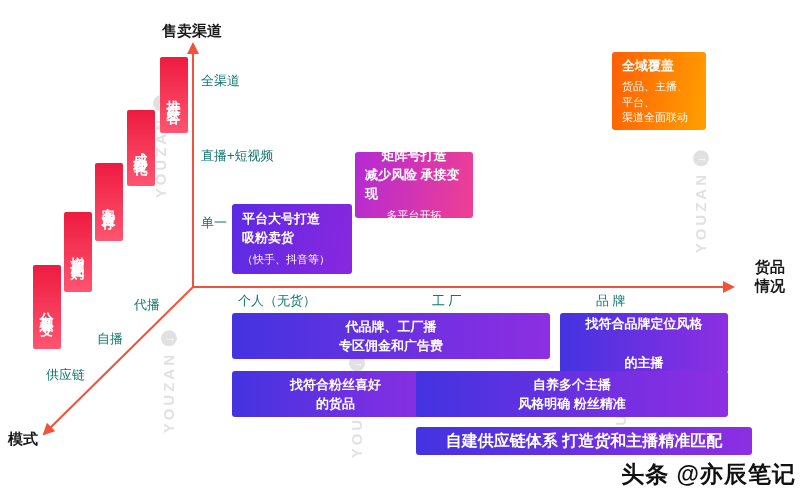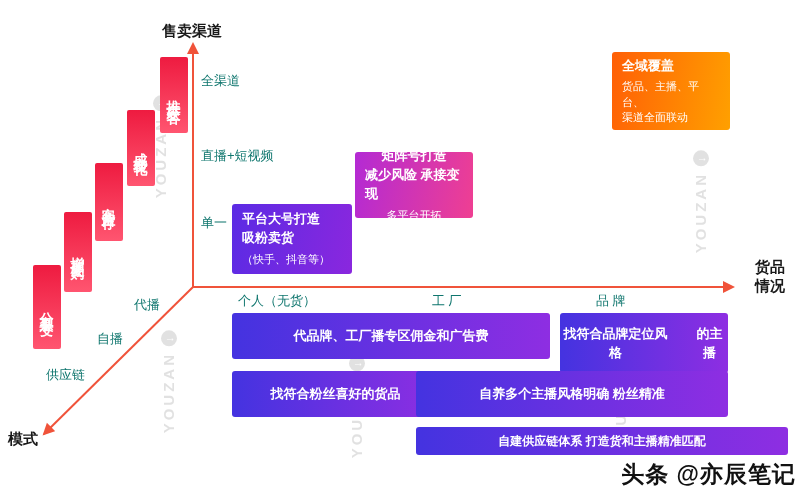--- a/index.html
+++ b/index.html
@@ -32,7 +32,7 @@
   .stage-1 { left:232px; top:204px; width:120px; height:70px; background:linear-gradient(100deg,#5b2be4,#8a27de); }
   .stage-2 { left:355px; top:152px; width:118px; height:66px; background:linear-gradient(100deg,#b32ad4,#ef3f92);align-items:center; }
   .stage-3 { left:488px; top:100px; width:118px; height:74px; background:linear-gradient(100deg,#ed1f3f,#fb3b55); }
-  .stage-4 { left:612px; top:52px;  width:118px; height:78px; background:linear-gradient(100deg,#ff5f06,#ffa000); }
+  .stage-4 { left:612px; top:52px;  width:94px; height:78px; background:linear-gradient(100deg,#ff5f06,#ffa000); }
 
   
   .strategy { position:absolute; color:#fff; font-weight:bold; font-size:13px; line-height:1.5;

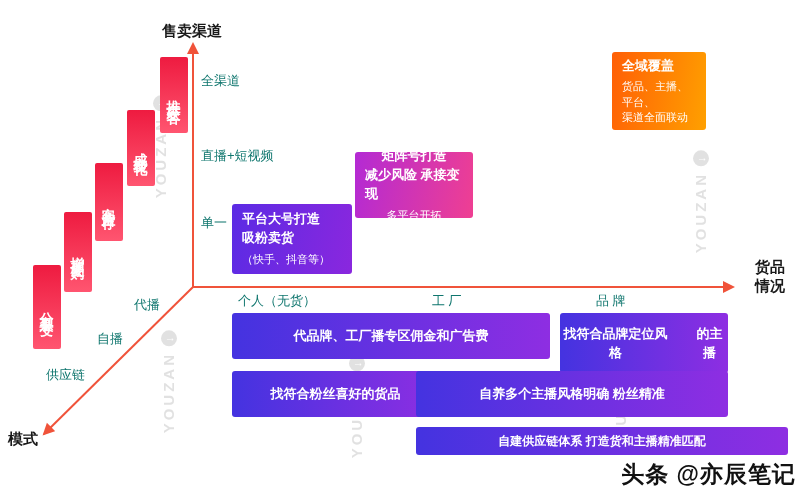--- a/index.html
+++ b/index.html
@@ -36,7 +36,7 @@
 
   
   .strategy { position:absolute; color:#fff; font-weight:bold; font-size:13px; line-height:1.5;
-    display:flex; flex-direction:row; align-items:center; justify-content:center; text-align:center;
+    display:flex; flex-direction:column; align-items:center; justify-content:center; text-align:center;
     background:linear-gradient(90deg,#4433e0,#8e2ee2); border-radius:3px; }
   .strategy-a { left:232px; top:313px; width:318px; height:46px; }
   .strategy-b { left:560px; top:313px; width:168px; height:60px;gap:20px; }

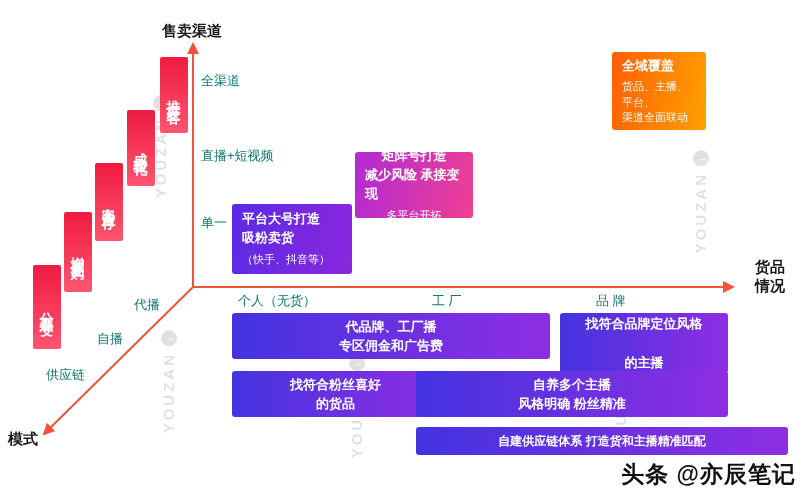--- a/index.html
+++ b/index.html
@@ -42,7 +42,7 @@
   .strategy-b { left:560px; top:313px; width:168px; height:60px;gap:20px; }
   .strategy-c { left:232px; top:371px; width:207px; height:46px; }
   .strategy-d { left:416px; top:371px; width:312px; height:46px; }
-  .strategy-e { left:416px; top:427px; width:372px; height:28px; font-size:12px; }
+  .strategy-e { left:416px; top:427px; width:336px; height:28px; font-size:16px; }
 
   .footer { position:absolute; right:8px; bottom:4px; font-size:23px; font-weight:bold; color:#111; letter-spacing:1px; }
 </style>

